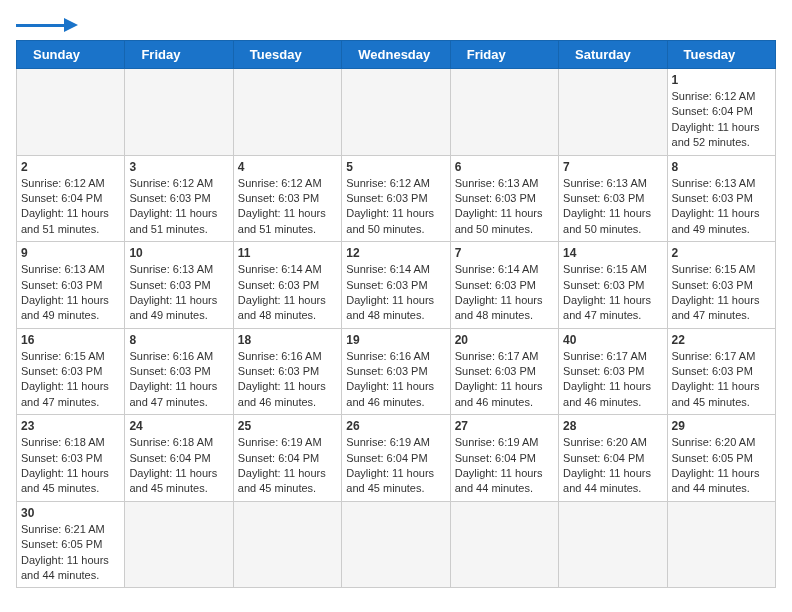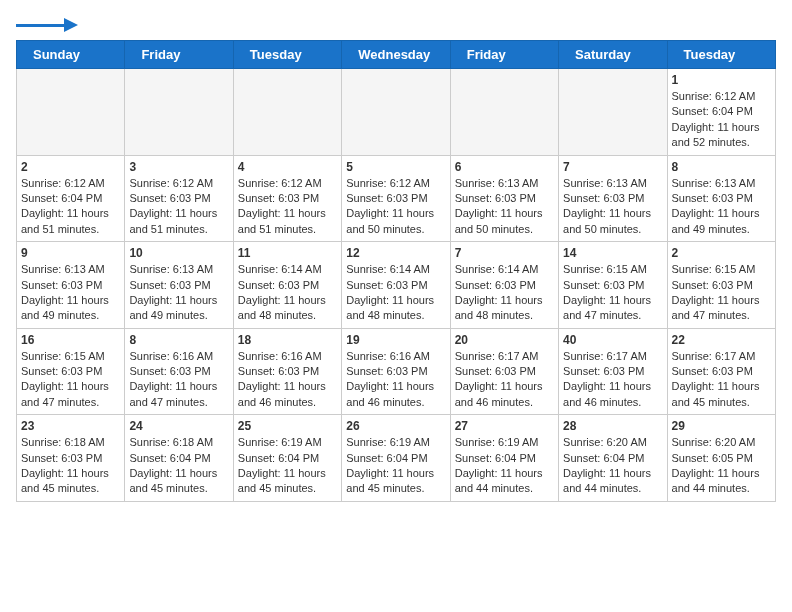--- a/index.html
+++ b/index.html
@@ -306,6 +306,20 @@
 Daylight: 11 hours and 44 minutes.</div>
         </td>
       </tr>
+      <tr class="last-row">
+        <td>
+          <span class="day-number">30</span>
+          <div class="day-info" style="white-space: pre-line;">Sunrise: 6:21 AM
+Sunset: 6:05 PM
+Daylight: 11 hours and 44 minutes.</div>
+        </td>
+        <td class="empty"></td>
+        <td class="empty"></td>
+        <td class="empty"></td>
+        <td class="empty"></td>
+        <td class="empty"></td>
+        <td class="empty"></td>
+      </tr>
     </tbody>
 </table>
 

